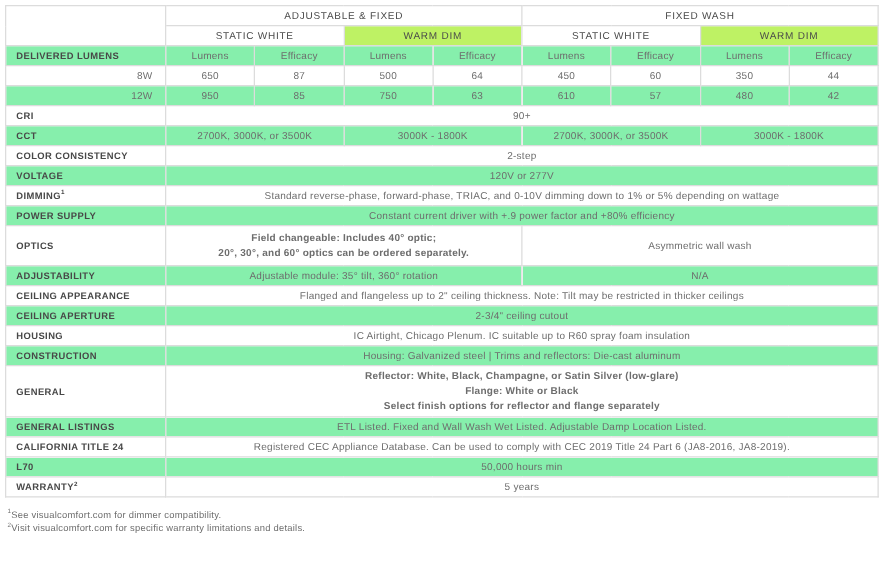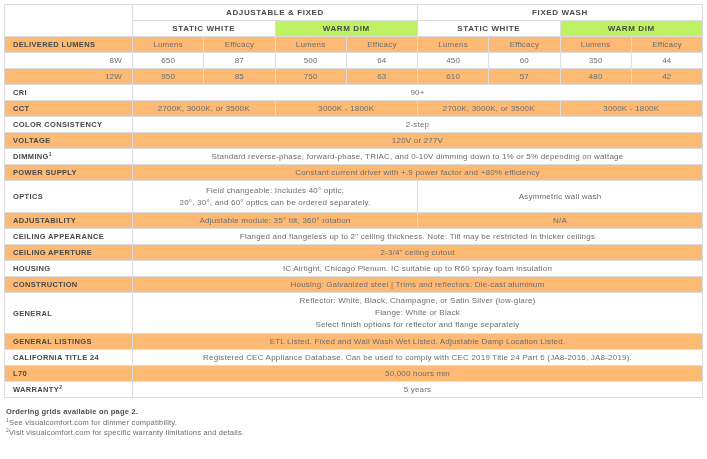--- a/index.html
+++ b/index.html
@@ -19,7 +19,7 @@
   }
   .corner{background:#fff;}
   .topgroup,.subgroup{
-    font-size:8px;font-weight:bold;color:#4a4a4a;
+    font-size:8px;font-weight:normal;color:#4a4a4a;
     letter-spacing:.6px;text-align:center;background:#fff;
   }
   .orange{background:#bef264;}

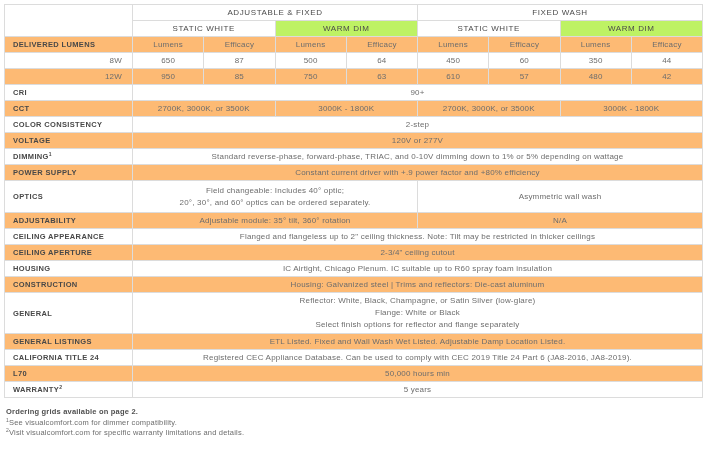--- a/index.html
+++ b/index.html
@@ -33,7 +33,7 @@
   .watt{
     font-size:8px;color:#6d6d6d;text-align:right;padding-right:10px;letter-spacing:.2px;padding-left:16px;
   }
-  .shade{background:#fdba74;}
+  .shade{background:#86efac;}
   .multiline{white-space:normal;line-height:12px;padding:2px 6px;}
   tr.optics td,tr.optics th{height:27px;}
   tr.finish td,tr.finish th{height:35px;}

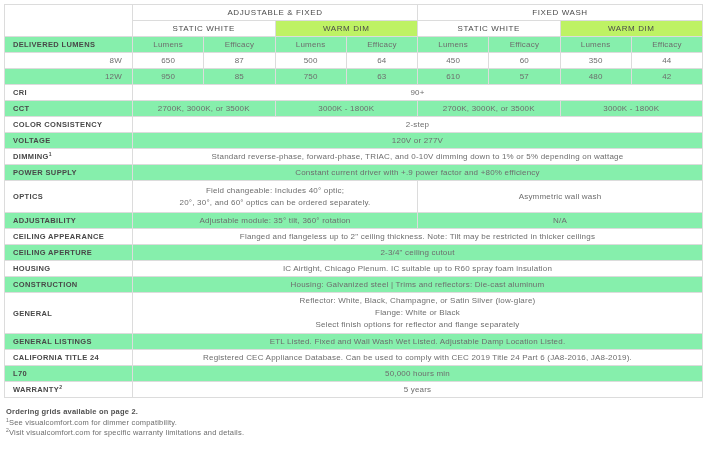--- a/index.html
+++ b/index.html
@@ -34,7 +34,7 @@
     font-size:8px;color:#6d6d6d;text-align:right;padding-right:10px;letter-spacing:.2px;padding-left:16px;
   }
   .shade{background:#86efac;}
-  .multiline{white-space:normal;line-height:12px;padding:2px 6px;}
+  .multiline{white-space:normal;line-height:12px;padding:2px 6px;font-weight:bold;}
   tr.optics td,tr.optics th{height:27px;}
   tr.finish td,tr.finish th{height:35px;}
   sup{font-size:5px;vertical-align:super;line-height:0;}

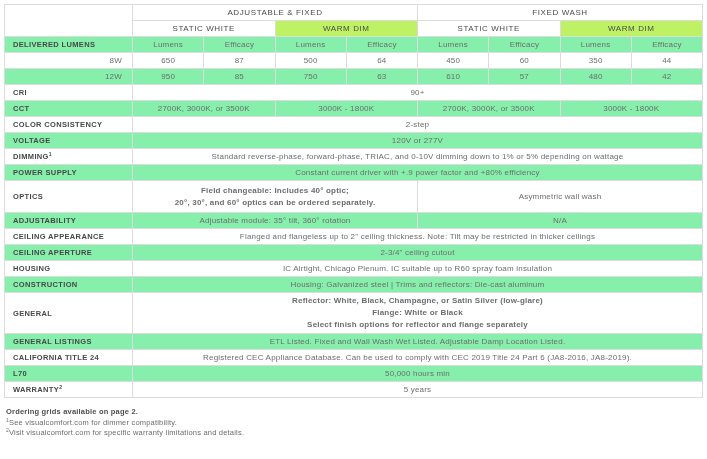--- a/index.html
+++ b/index.html
@@ -209,7 +209,6 @@
   </table>
 
 <div class="footnotes">
-  <div class="bold">Ordering grids available on page 2.</div>
   <div><sup>1</sup><span>See visualcomfort.com for dimmer compatibility.</span></div>
   <div><sup>2</sup><span>Visit visualcomfort.com for specific warranty limitations and details.</span></div>
 </div>

